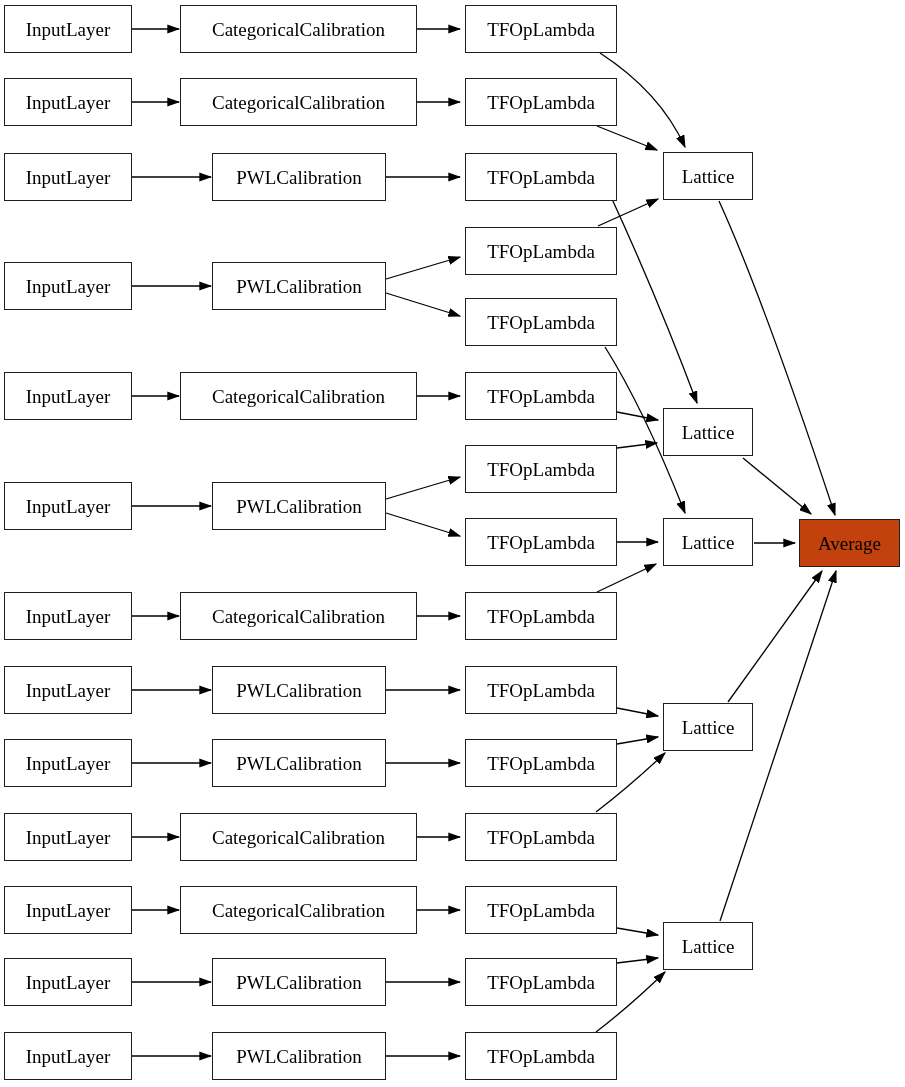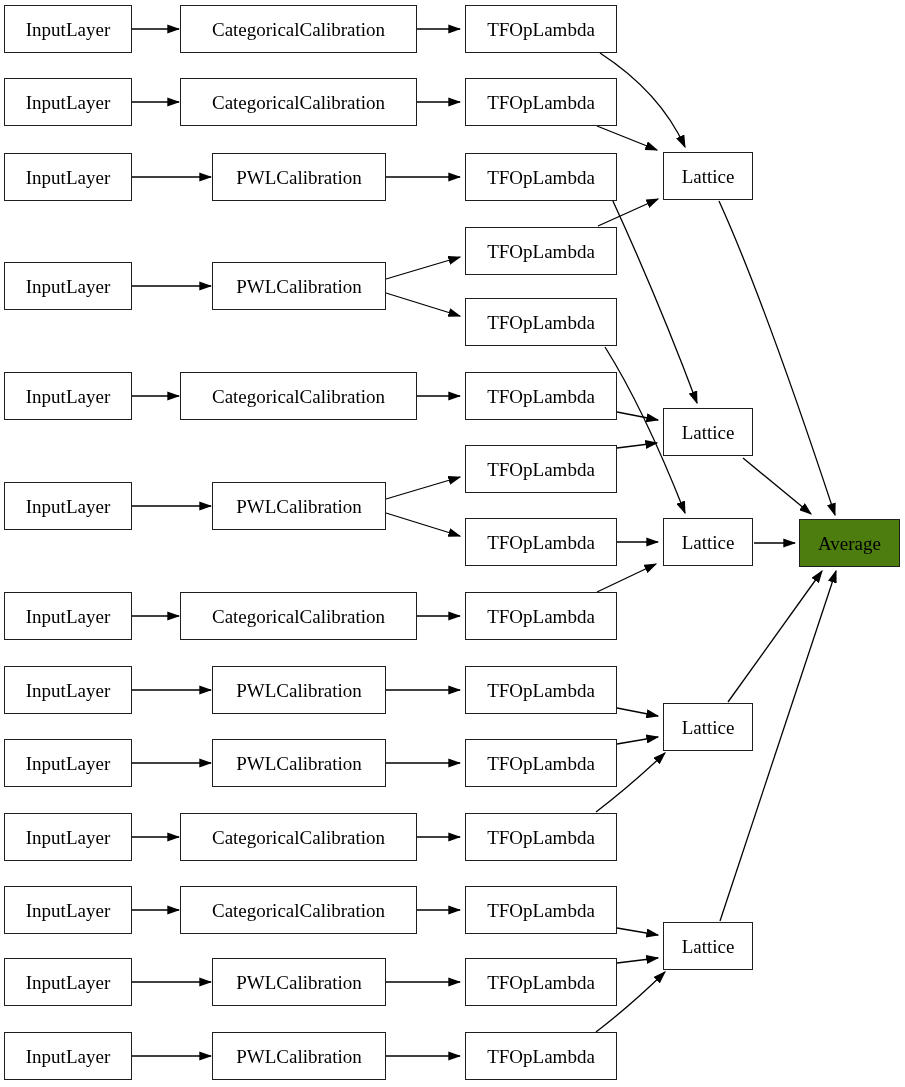--- a/index.html
+++ b/index.html
@@ -150,7 +150,7 @@
       <div class="node" style="left: 663px; top: 518px; width: 90px; height: 48px; background: rgb(255, 255, 255); border-color: rgb(31, 31, 31); color: rgb(0, 0, 0);">Lattice</div>
       <div class="node" style="left: 663px; top: 703px; width: 90px; height: 48px; background: rgb(255, 255, 255); border-color: rgb(31, 31, 31); color: rgb(0, 0, 0);">Lattice</div>
       <div class="node" style="left: 663px; top: 922px; width: 90px; height: 48px; background: rgb(255, 255, 255); border-color: rgb(31, 31, 31); color: rgb(0, 0, 0);">Lattice</div>
-      <div class="node" style="left: 799px; top: 519px; width: 101px; height: 48px; background: #4d7c0f; border-color: rgb(31, 31, 31); color: rgb(0, 0, 0);">Average</div>
+      <div class="node" style="left: 799px; top: 519px; width: 101px; height: 48px; background: #c2410c; border-color: rgb(31, 31, 31); color: rgb(0, 0, 0);">Average</div>
     </div>
 </div>
 

